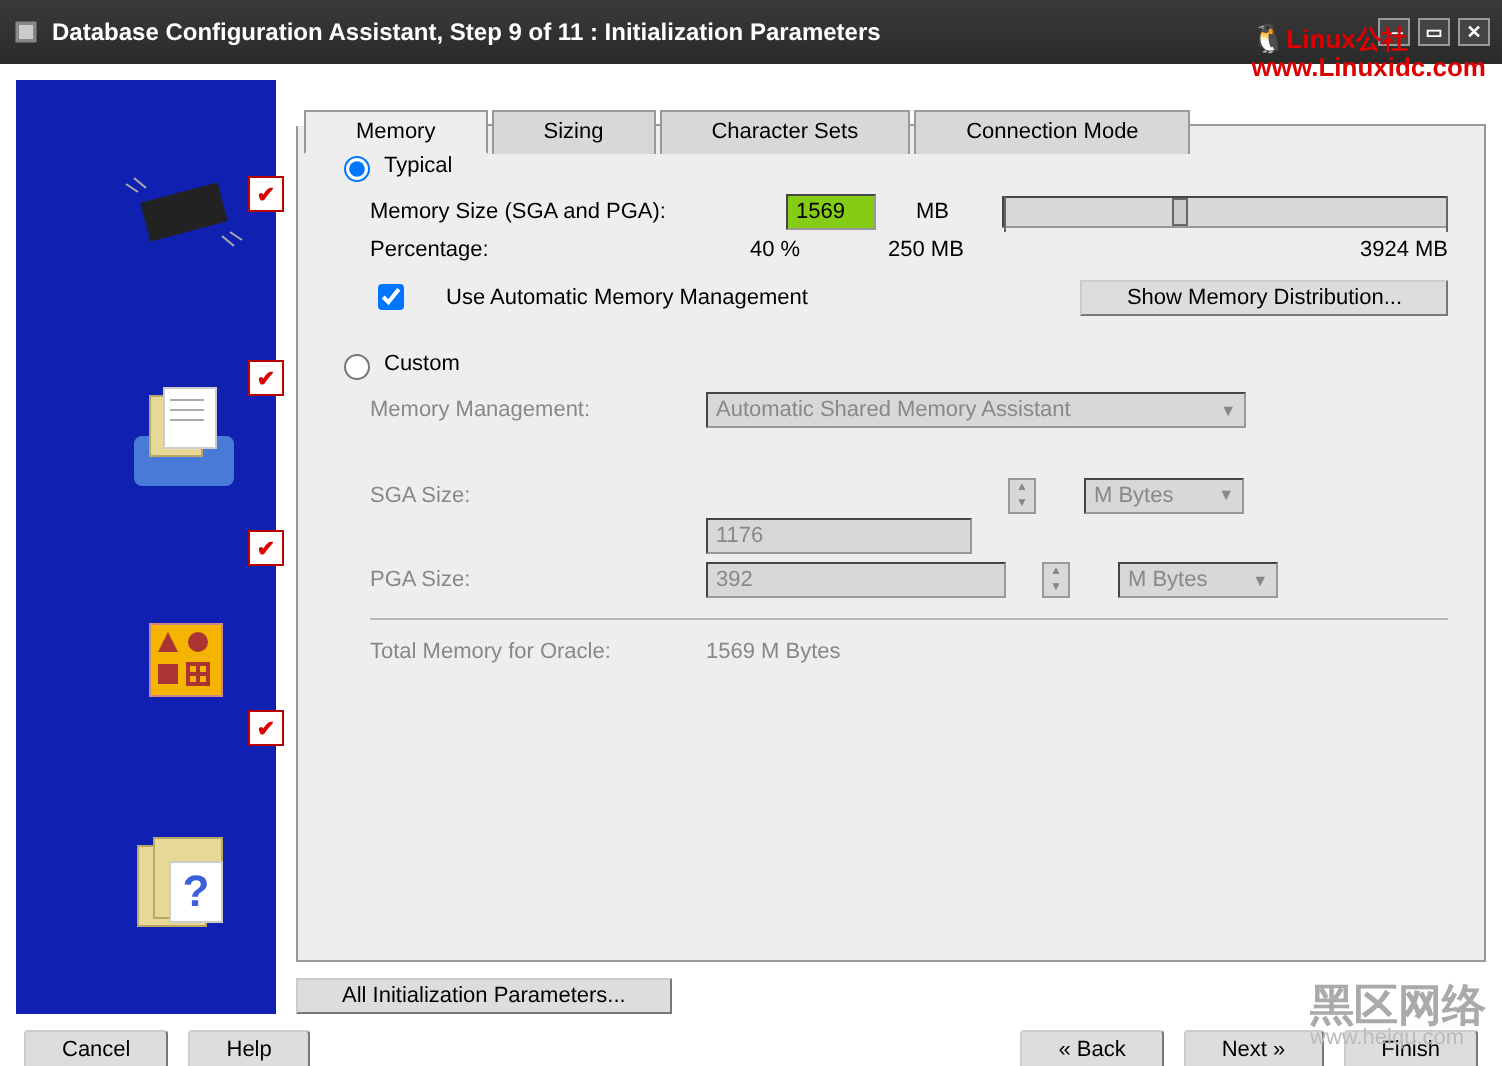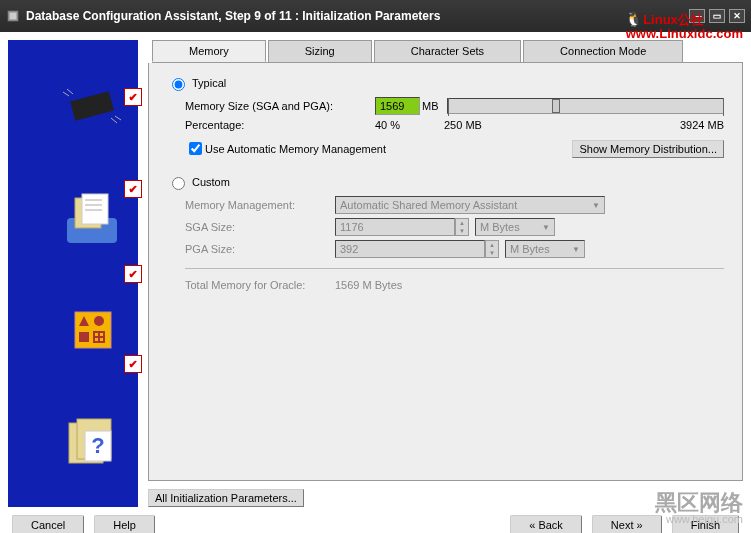--- a/index.html
+++ b/index.html
@@ -93,13 +93,13 @@
     margin-left: 4px;
   }
   .tab {
-    padding: 4px 36px;
+    padding: 4px 25px;
     border: 1px solid #999;
     border-bottom: none;
     background: #d8d8d8;
     margin-right: 2px;
     position: relative;
-    top: 0;
+    top: 15px;
     font-size: 11px;
   }
   .tab.active {

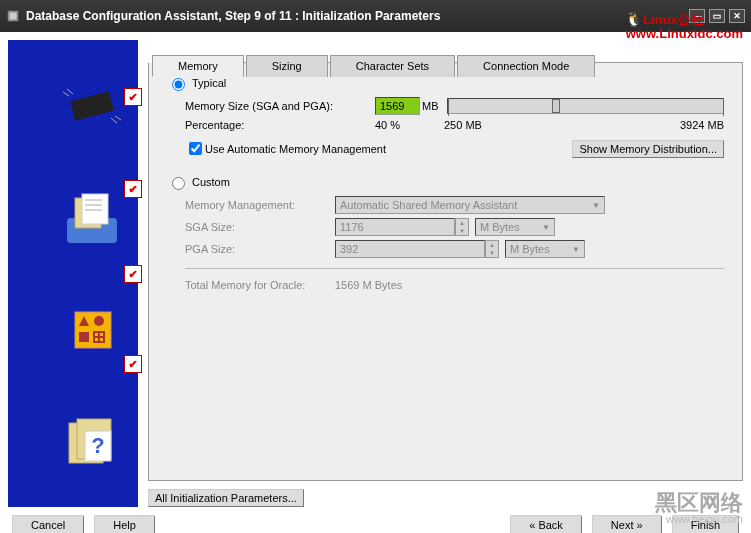--- a/index.html
+++ b/index.html
@@ -118,7 +118,7 @@
   }
   .indent { margin-left: 18px; }
   .form-row {
-    display: flex; align-items: center; gap: 0; margin: 4px 0;
+    display: flex; align-items: center; gap: 18px; margin: 4px 0;
   }
   .label-col { width: 190px; }
   .label-col2 { width: 150px; color: #888; }

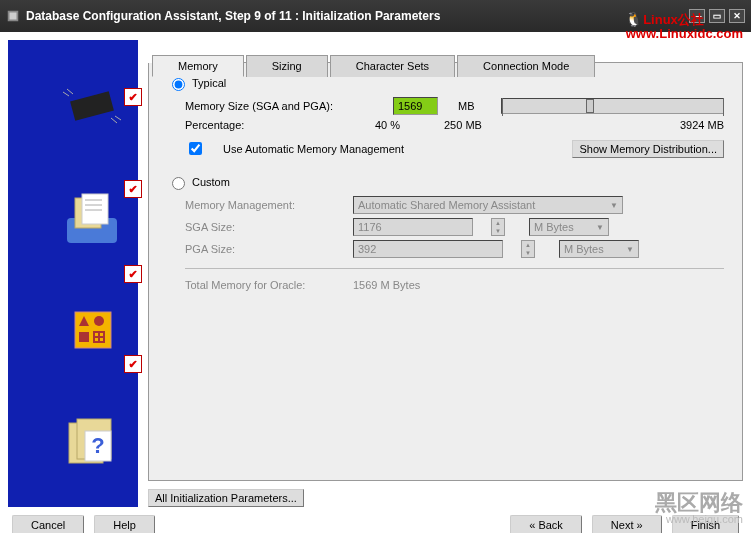--- a/index.html
+++ b/index.html
@@ -138,7 +138,7 @@
     display: flex; margin: 2px 0 2px 0;
   }
   .btn {
-    border: 1px outset #ccc; background: #ddd; padding: 2px 6px;
+    border: 1px outset #ccc; background: #ddd; padding: 2px 22px;
     font-family: inherit; font-size: 11px; cursor: pointer;
   }
   .dropdown {

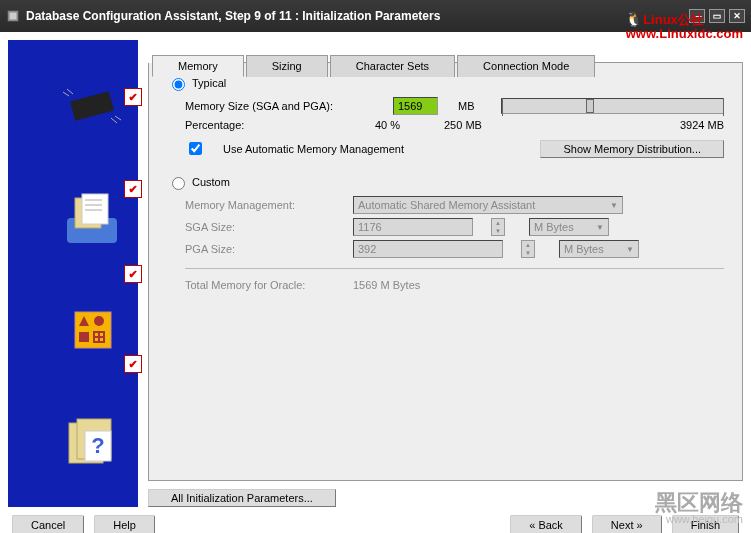--- a/index.html
+++ b/index.html
@@ -305,7 +305,7 @@
           </div>
           <div class="form-row">
             <span class="label-col2 disabled-txt">SGA Size:</span>
-            <input class="text-input dis" style="width: 120px;" disabled="" value="1176">
+            <input class="text-input dis" style="width: 133px; margin-top: 41px;" disabled="" value="1176">
             <span class="spinner">
                 <div>▲</div>
                 <div>▼</div>

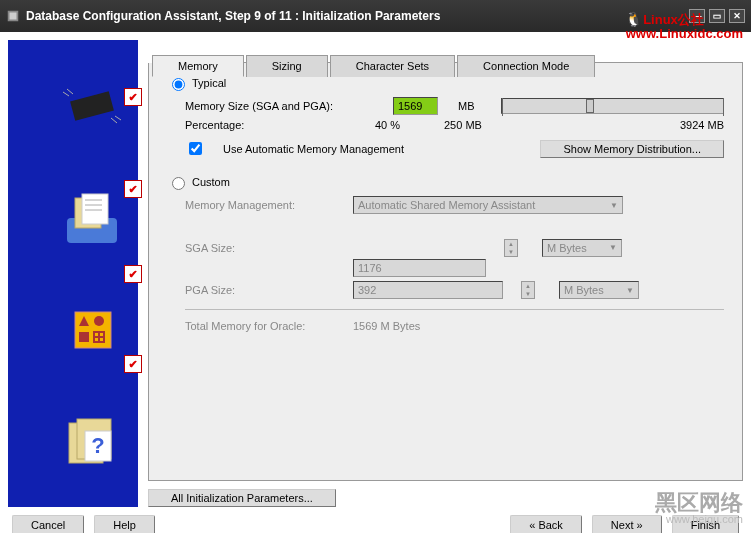--- a/index.html
+++ b/index.html
@@ -39,7 +39,7 @@
     position: absolute;
     bottom: 8px; right: 8px;
     font-size: 22px; color: #aaa; font-weight: bold;
-    text-align: right;
+    text-align: left;
     line-height: 1;
     z-index: 10;
     pointer-events: none;

